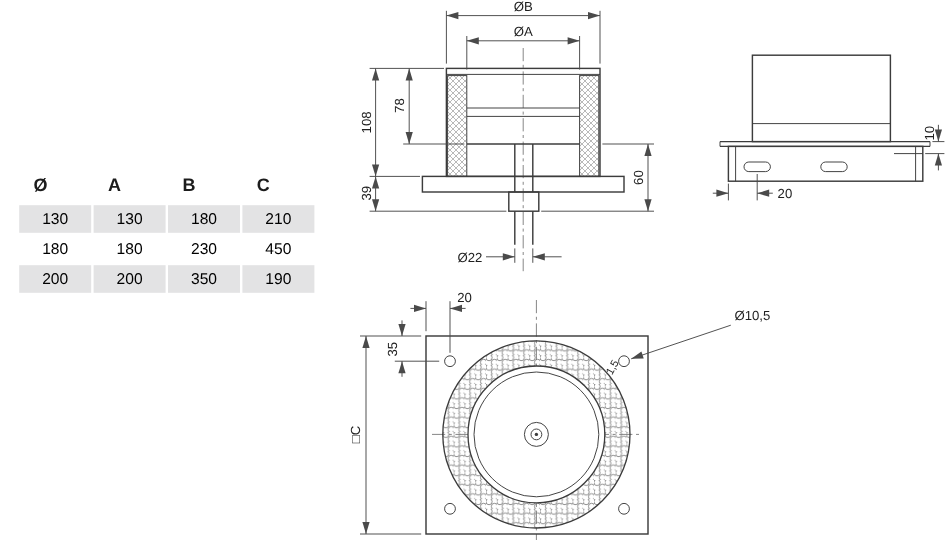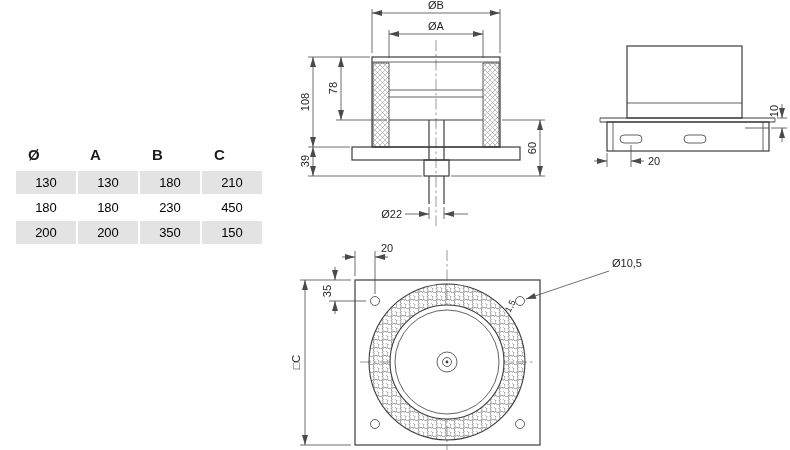--- a/index.html
+++ b/index.html
@@ -53,7 +53,7 @@
           <td>200</td>
           <td>200</td>
           <td>350</td>
-          <td>150</td>
+          <td>190</td>
         </tr>
       </tbody>
   </table>

